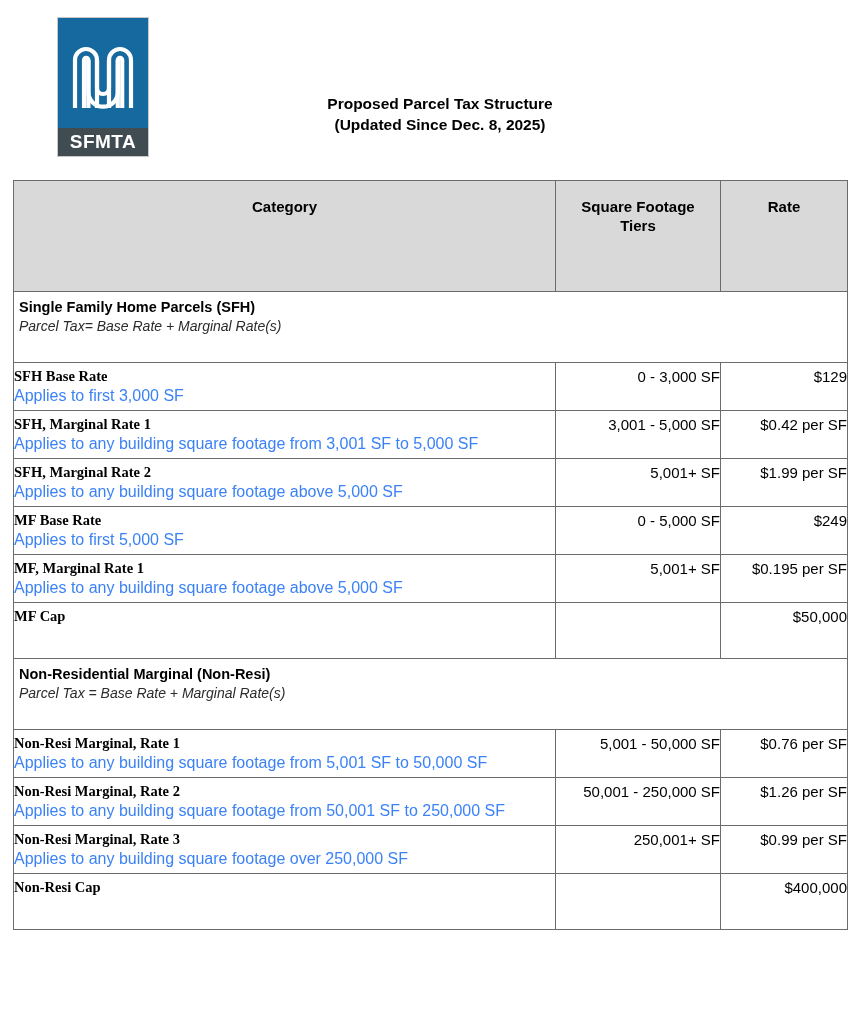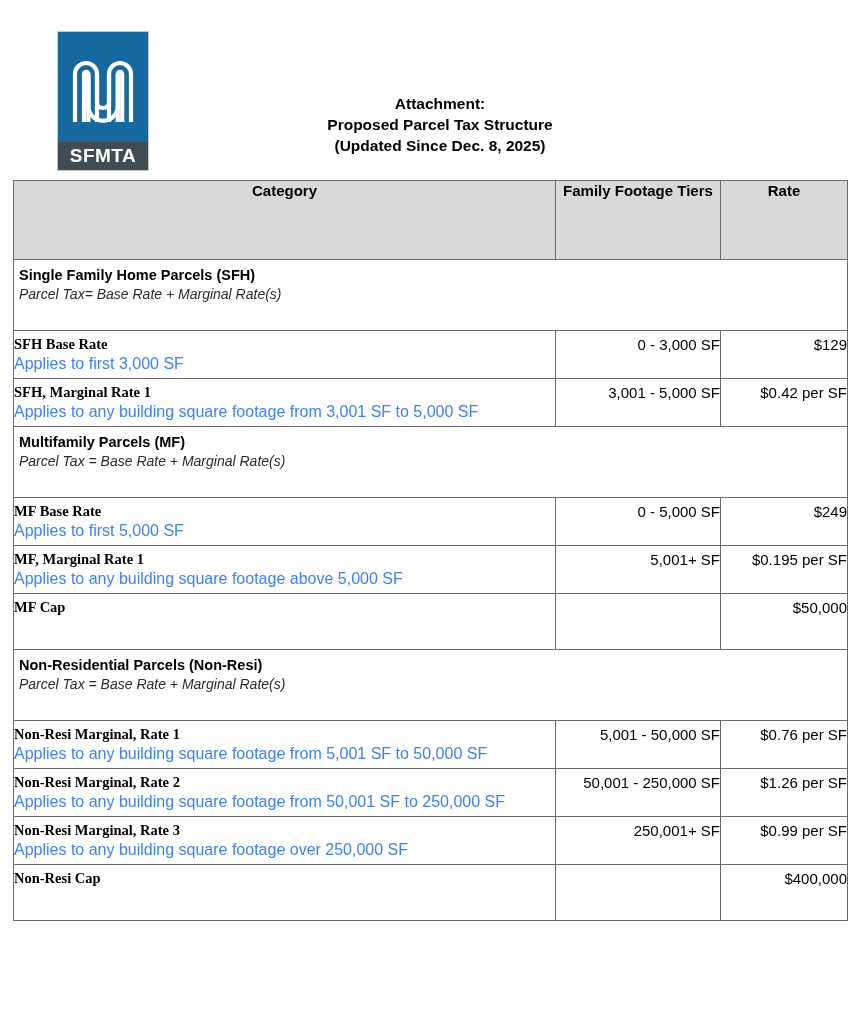--- a/index.html
+++ b/index.html
@@ -185,7 +185,6 @@
     </div>
 
     <div class="title-block">
-      <div>Attachment:</div>
       <div>Proposed Parcel Tax Structure</div>
       <div>(Updated Since Dec. 8, 2025)</div>
     </div>

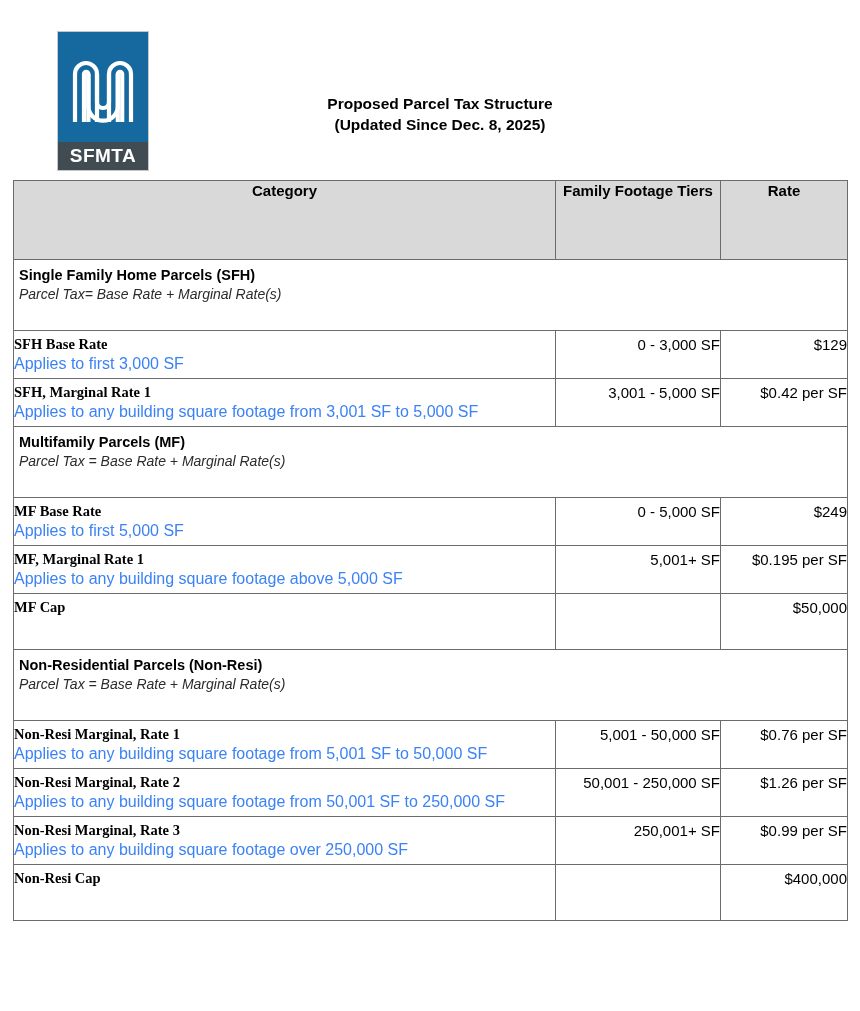--- a/index.html
+++ b/index.html
@@ -31,7 +31,7 @@
   .logo {
     position: absolute;
     left: 57px;
-    top: 31px;
+    top: 17px;
     width: 92px;
     height: 140px;
     border: 1px solid #c7c7c7;

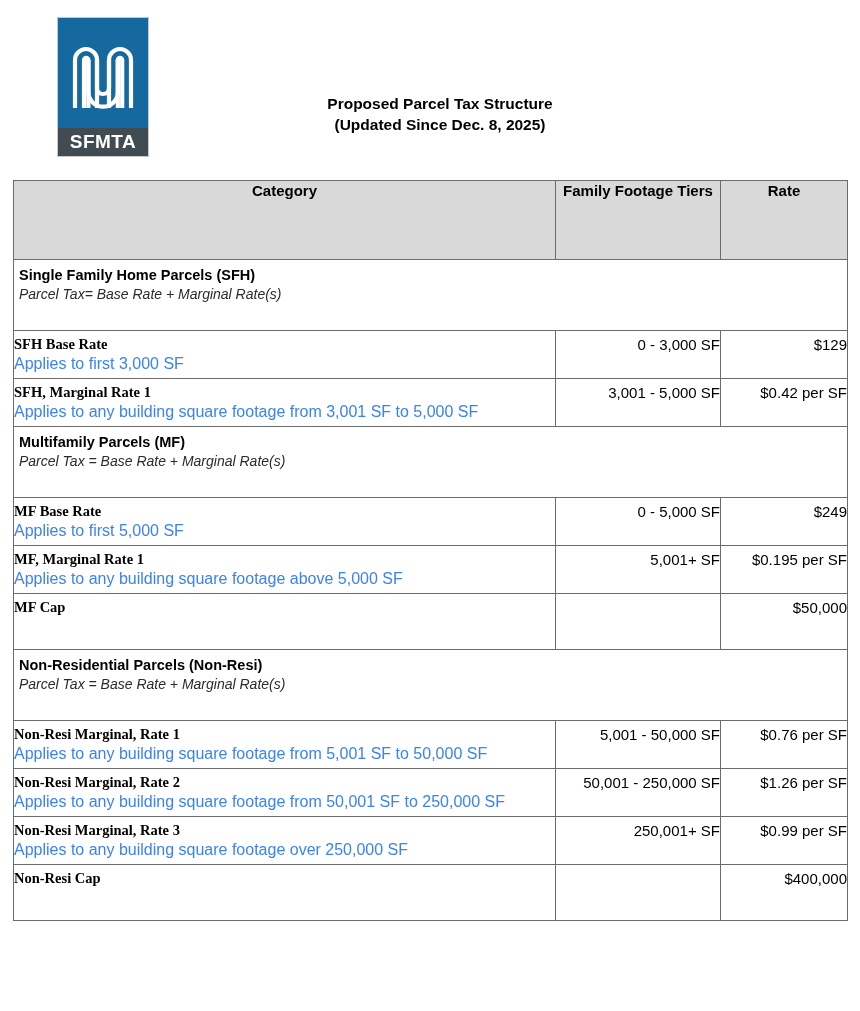--- a/index.html
+++ b/index.html
@@ -96,7 +96,7 @@
   table.tax-table td, table.tax-table th {
     border: 1px solid #6b6b6b;
     vertical-align: top;
-    padding: 0;
+    padding: 16px;
   }
   col.c-cat    { width: 542px; }
   col.c-tier   { width: 165px; }

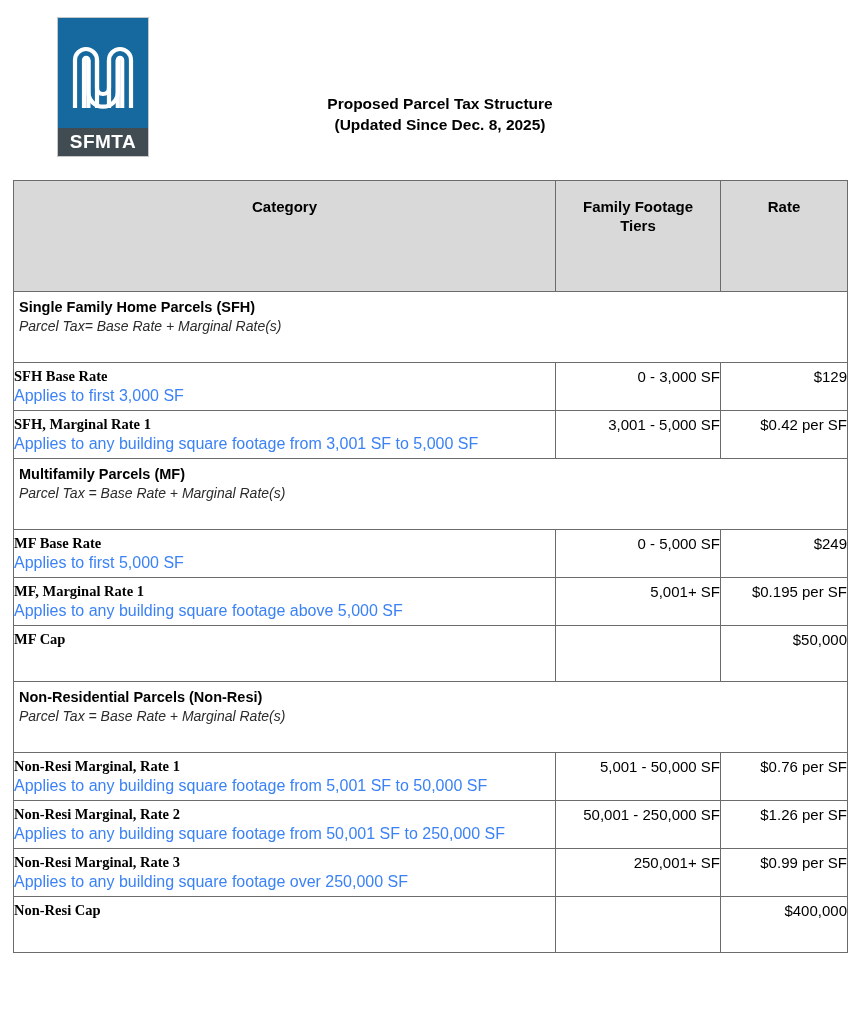--- a/index.html
+++ b/index.html
@@ -200,7 +200,7 @@
       <thead>
         <tr>
           <th>Category</th>
-          <th>Family Footage Tiers</th>
+          <th>Square Footage Tiers</th>
           <th>Rate</th>
         </tr>
       </thead>

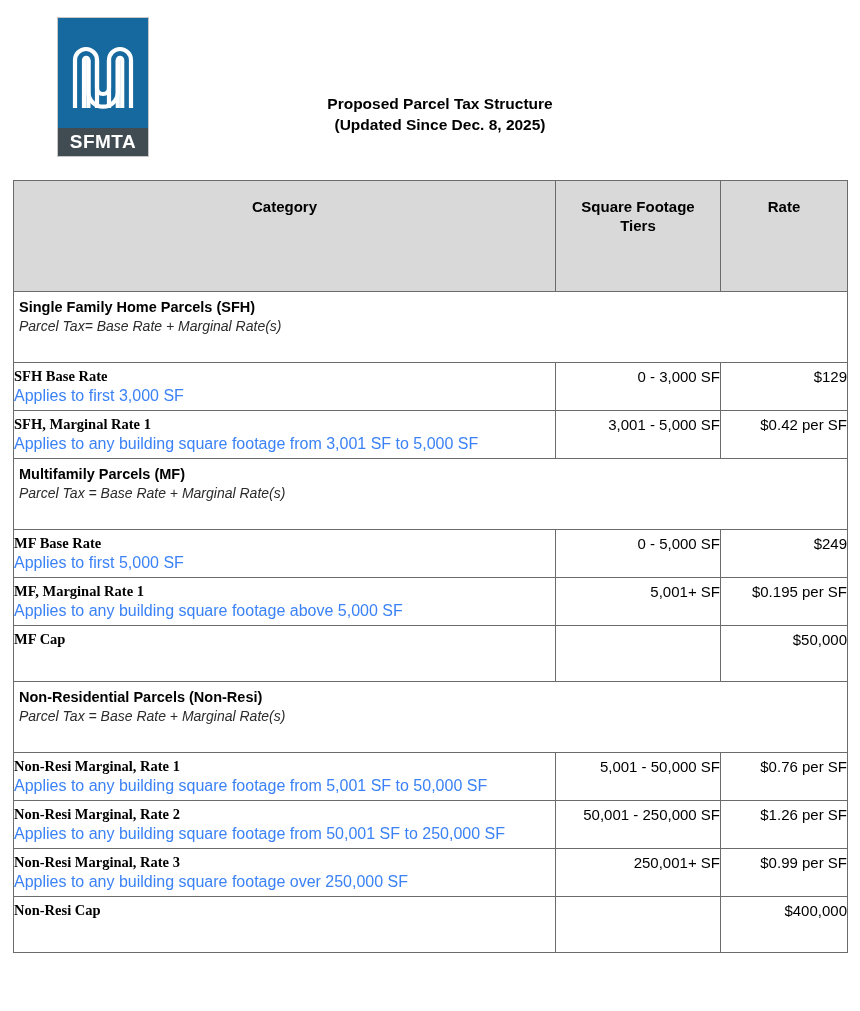--- a/index.html
+++ b/index.html
@@ -231,6 +231,14 @@
           <td class="num-cell">$0.42 per SF</td>
         </tr>
 
+        <tr class="data-row">
+          <td class="cat-cell">
+            <div class="cat-title">SFH, Marginal Rate 2</div>
+            <div class="cat-desc">Applies to any building square footage above 5,000 SF</div>
+          </td>
+          <td class="num-cell">5,001+ SF</td>
+          <td class="num-cell">$1.99 per SF</td>
+        </tr>
 
         <tr class="section-row">
           <td colspan="3">

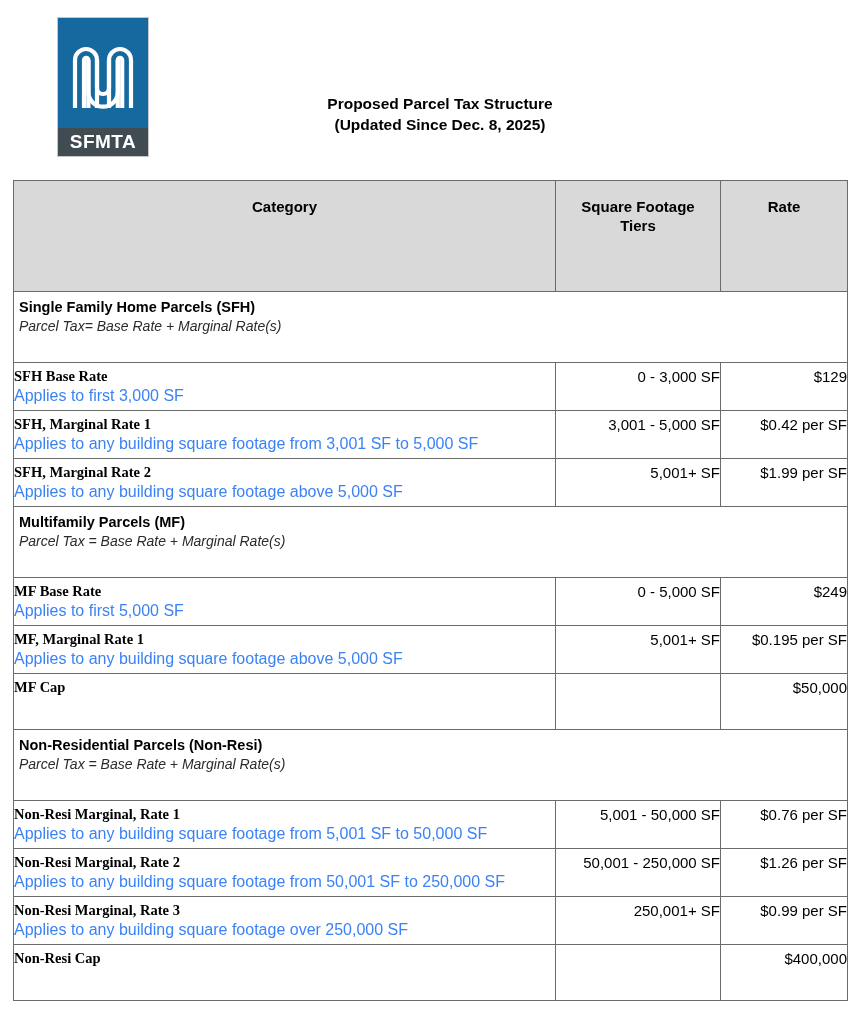--- a/index.html
+++ b/index.html
@@ -240,12 +240,6 @@
           <td class="num-cell">$1.99 per SF</td>
         </tr>
 
-        <tr class="section-row">
-          <td colspan="3">
-            <div class="sec-title">Multifamily Parcels (MF)</div>
-            <div class="sec-formula">Parcel Tax = Base Rate + Marginal Rate(s)</div>
-          </td>
-        </tr>
 
         <tr class="data-row">
           <td class="cat-cell">

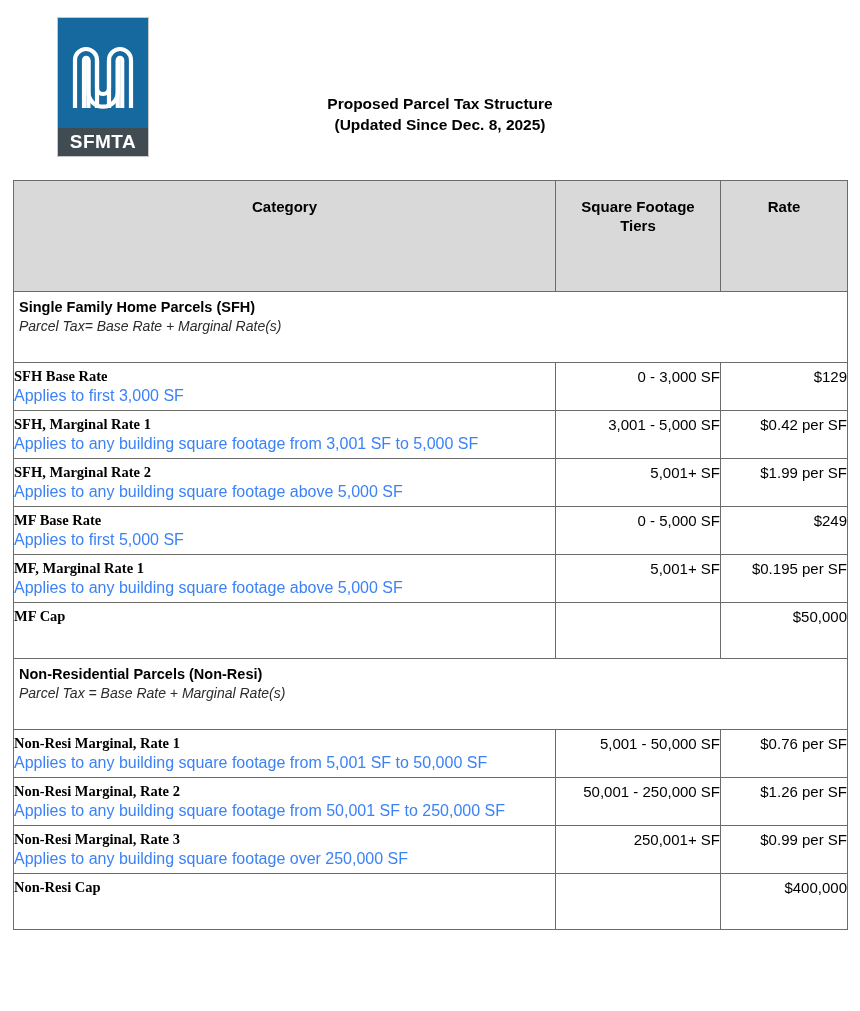--- a/index.html
+++ b/index.html
@@ -270,7 +270,7 @@
 
         <tr class="section-row">
           <td colspan="3">
-            <div class="sec-title">Non-Residential Parcels (Non-Resi)</div>
+            <div class="sec-title">Non-Residential Marginal (Non-Resi)</div>
             <div class="sec-formula">Parcel Tax = Base Rate + Marginal Rate(s)</div>
           </td>
         </tr>

